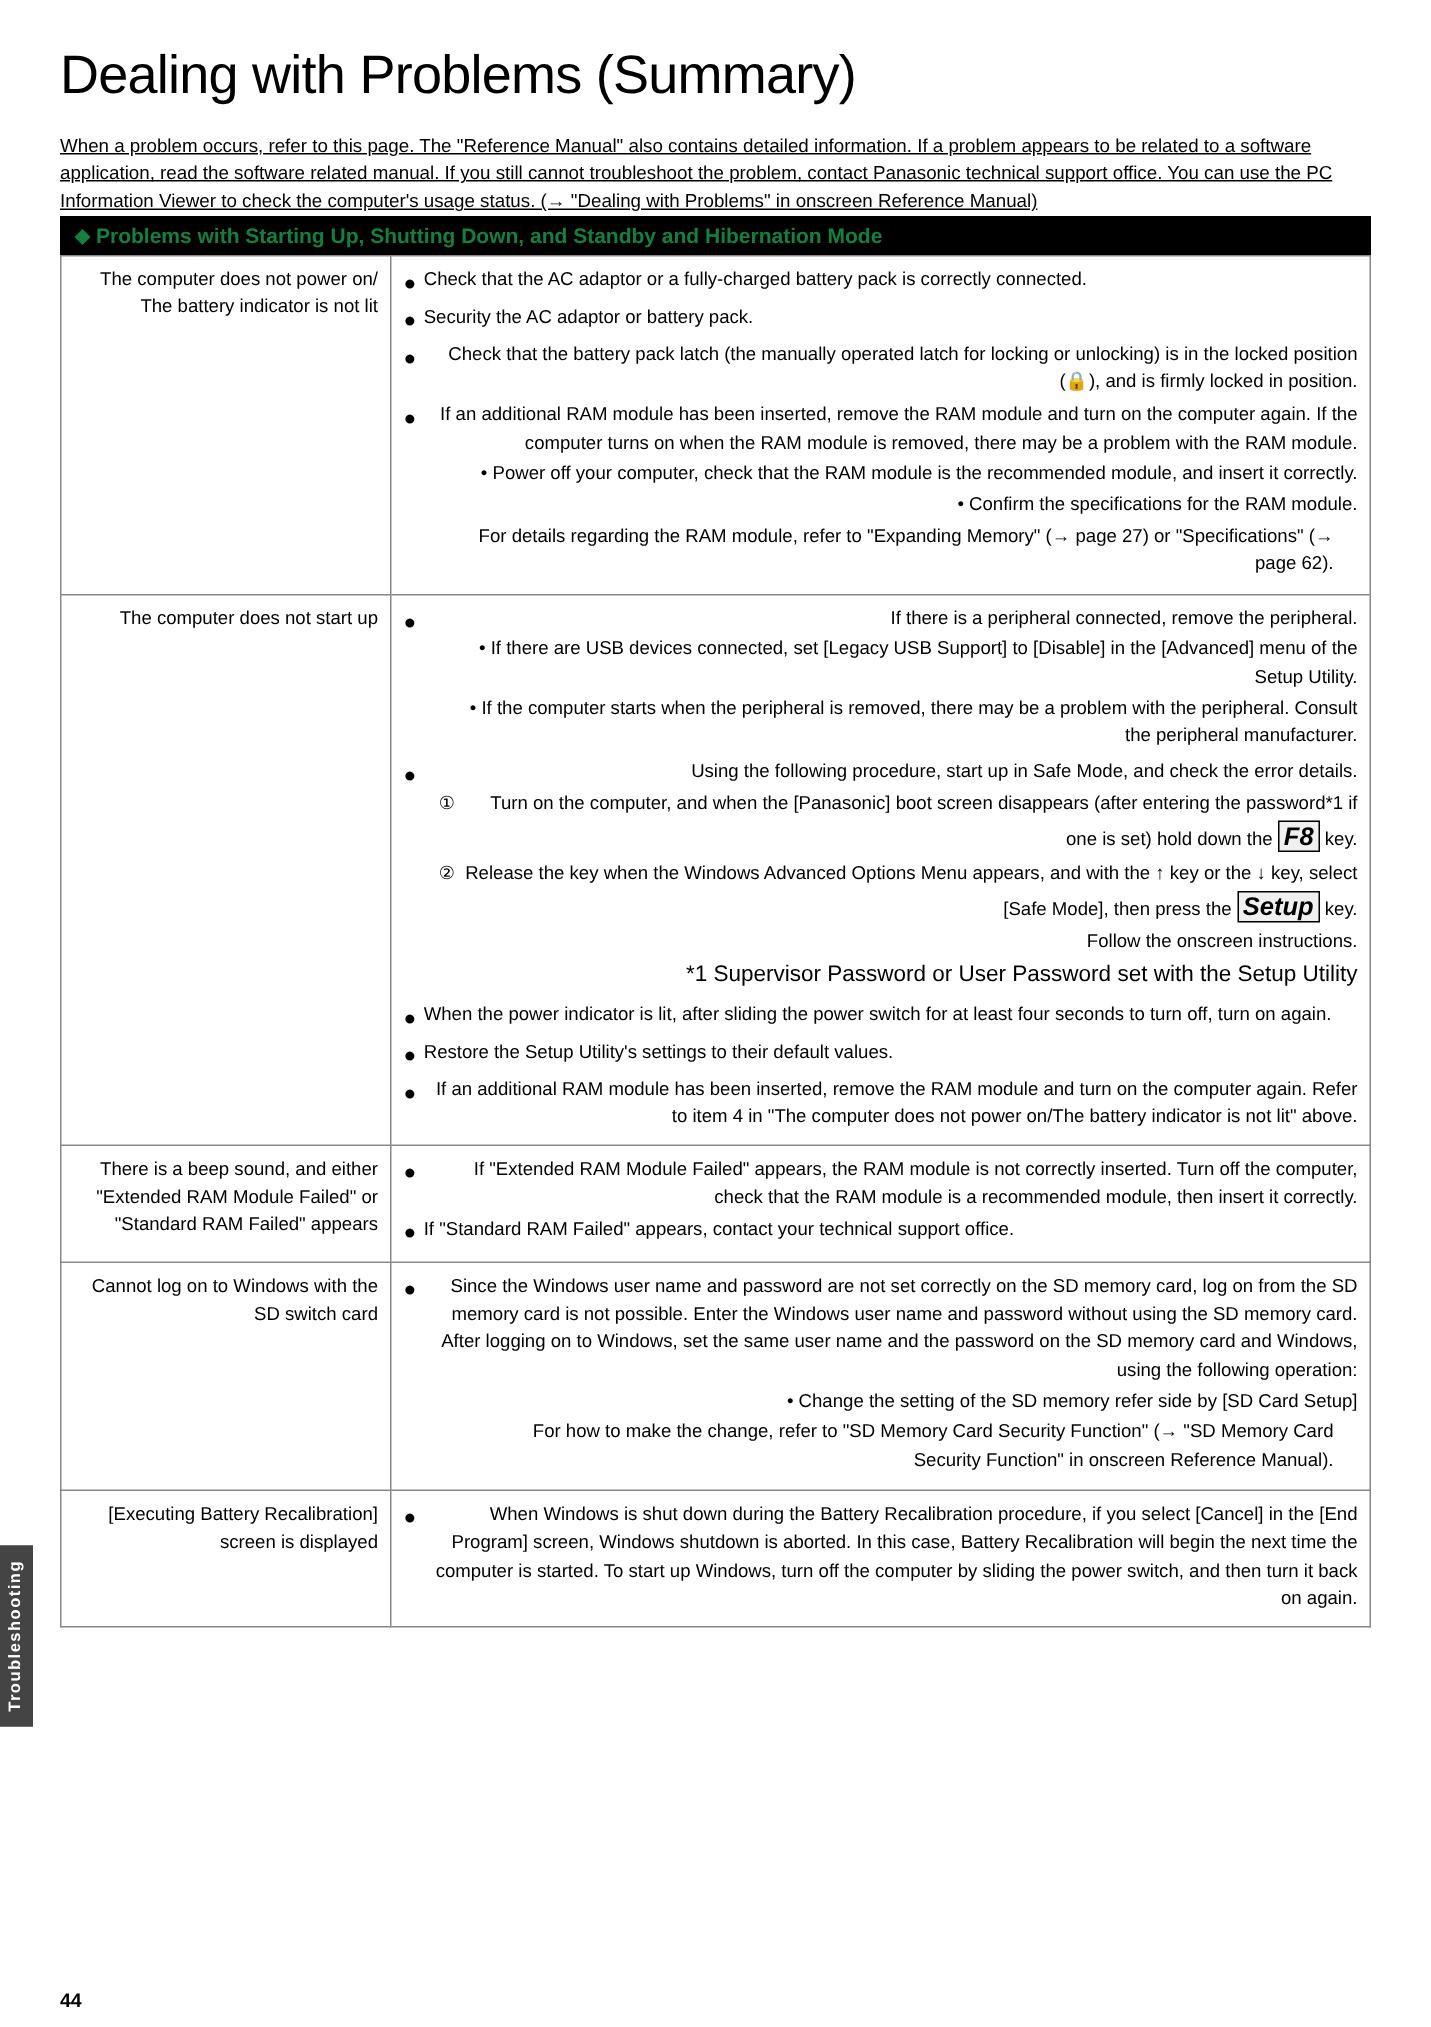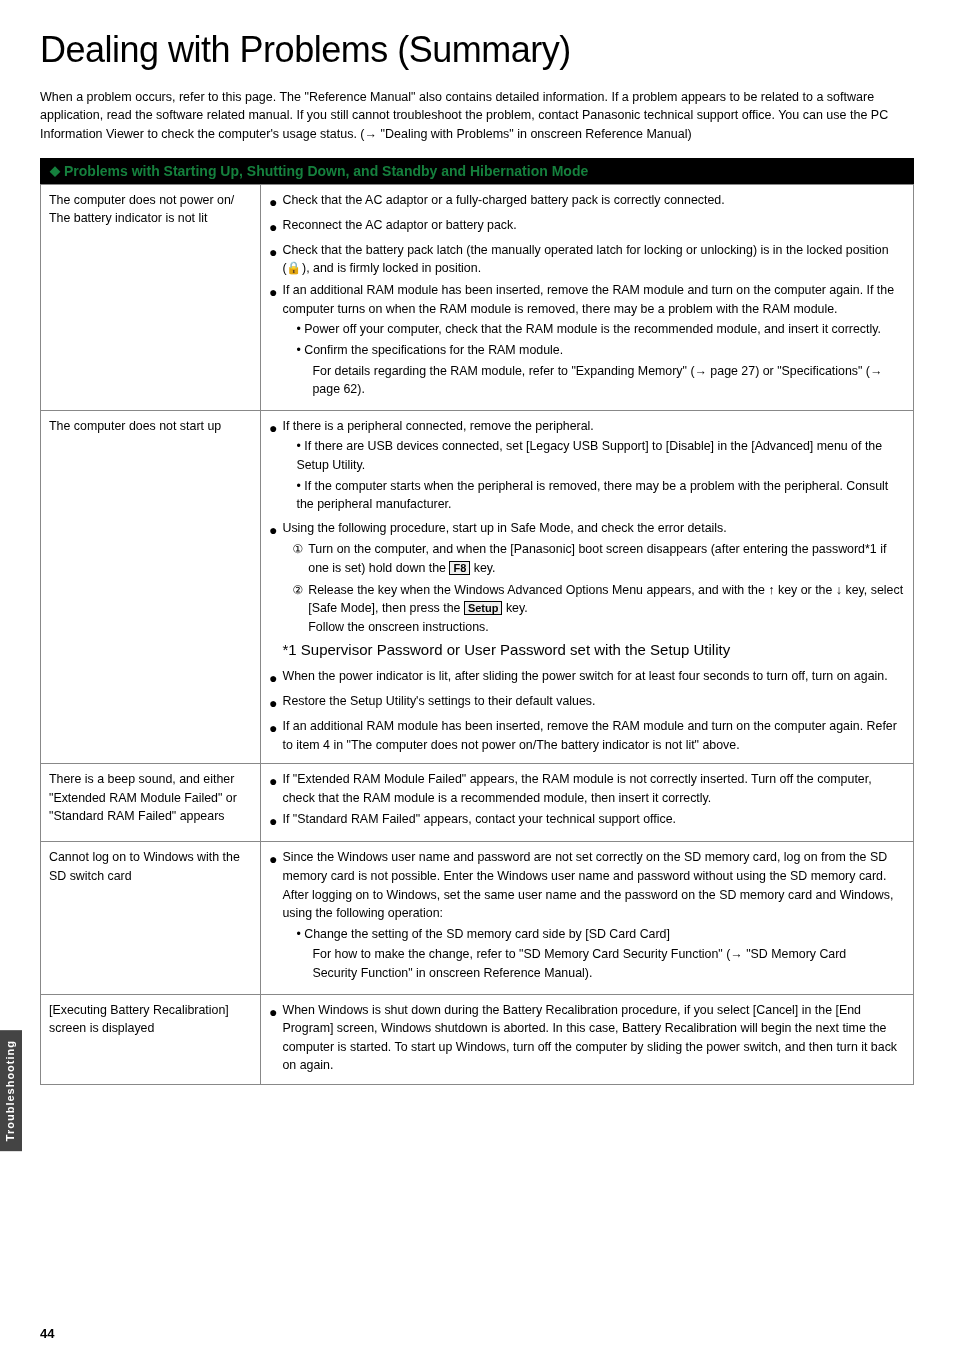--- a/index.html
+++ b/index.html
@@ -23,7 +23,8 @@
     .intro-text {
       font-size: 12.5px;
       line-height: 1.5;
-      margin-bottom: 14px;
+      margin-bottom: 0;
+      text-decoration: underline;
     }
     .section-heading {
       font-size: 14px;

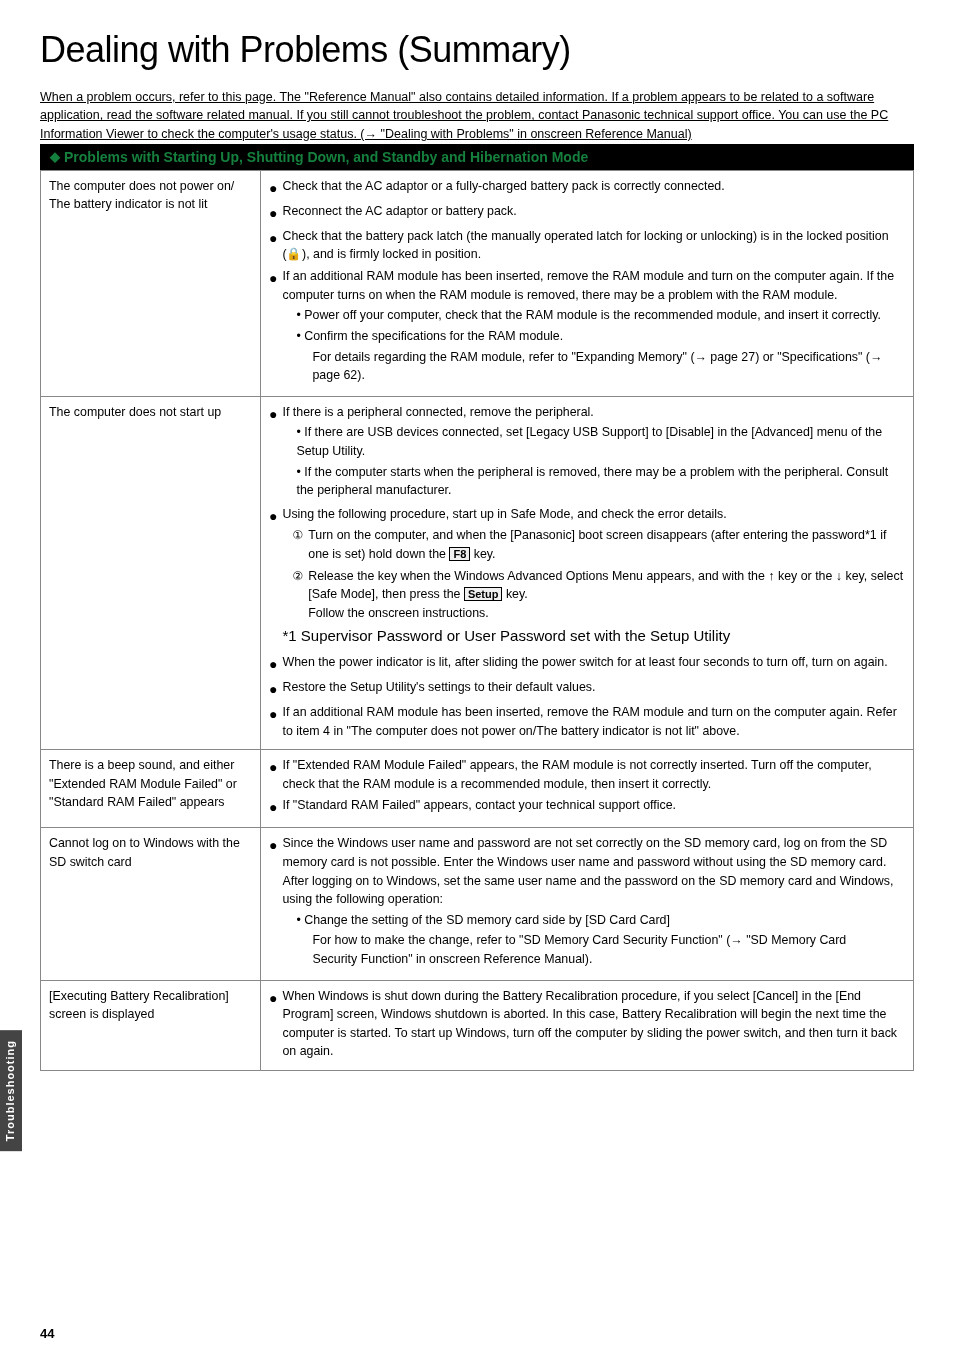--- a/index.html
+++ b/index.html
@@ -45,6 +45,7 @@
       width: 100%;
       border-collapse: collapse;
       font-size: 12.4px;
+      text-align: right;
     }
     table.problems-table td {
       border: 1px solid #888;

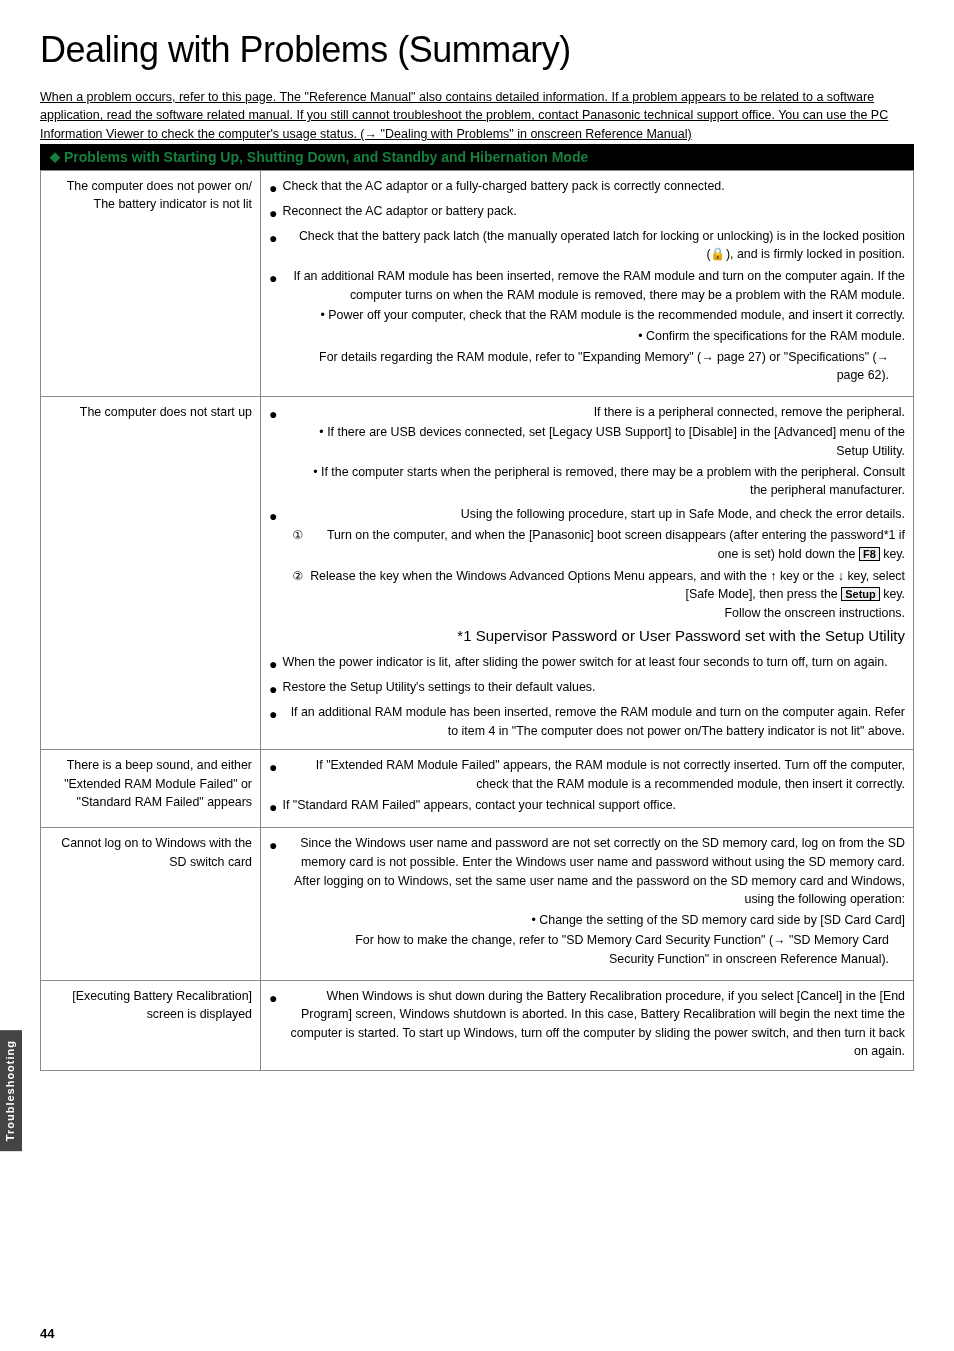--- a/index.html
+++ b/index.html
@@ -164,7 +164,7 @@
             </li>
             <li>
               <span class="bullet">●</span>
-              <div>Reconnect the AC adaptor or battery pack.</div>
+              <div>Security the AC adaptor or battery pack.</div>
             </li>
             <li>
               <span class="bullet">●</span>

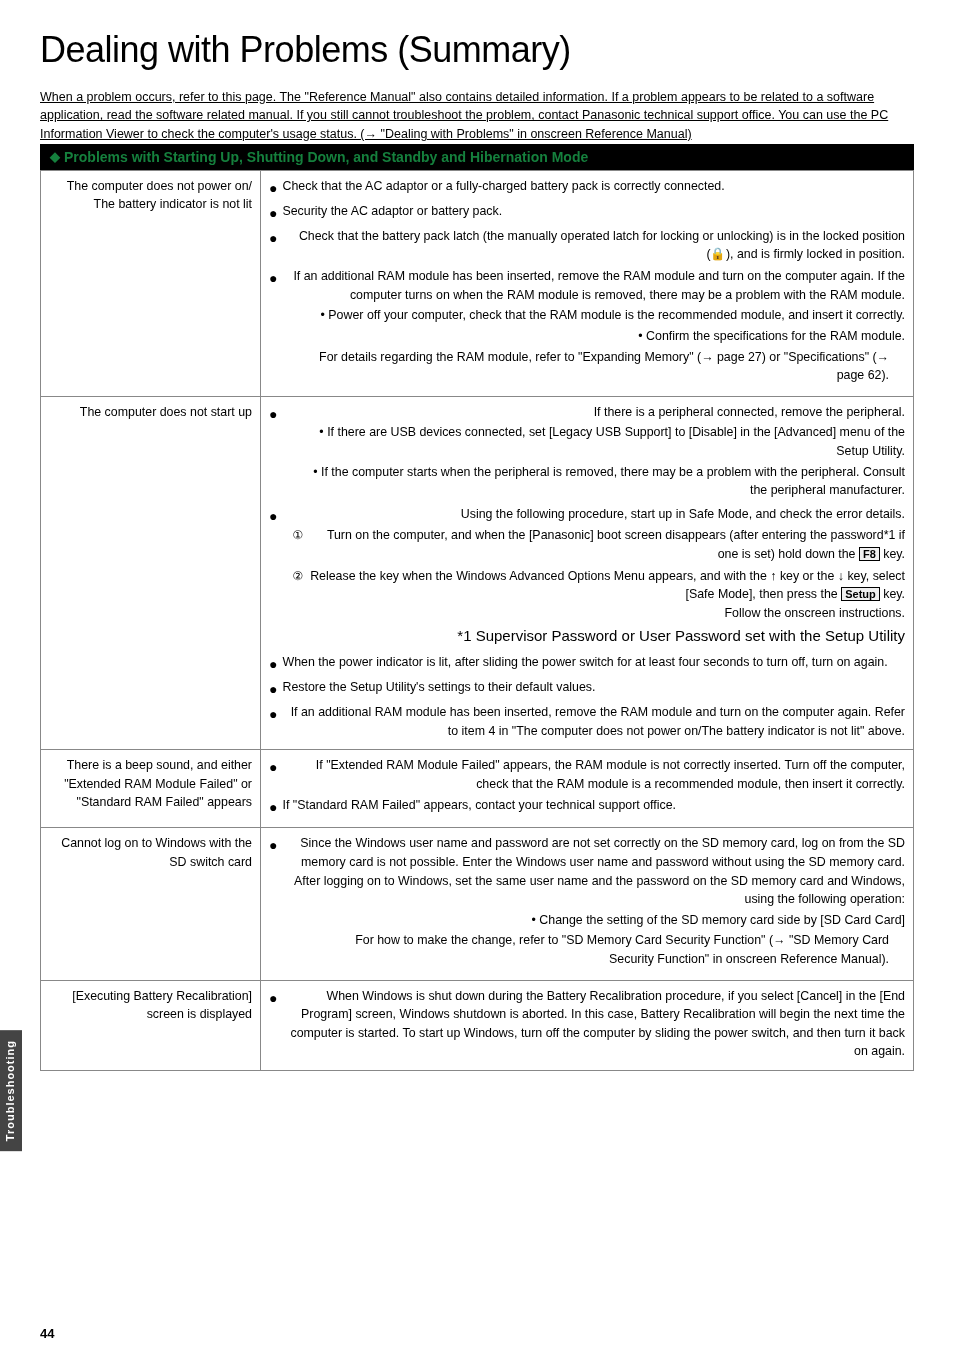--- a/index.html
+++ b/index.html
@@ -99,8 +99,9 @@
       font-family: Arial, sans-serif;
       border: 1px solid #000;
       padding: 0 3px;
-      font-size: 11px;
+      font-size: 17px;
       background: #f0f0f0;
+      font-style: italic;
     }
     .footnote-text {
       font-size: 15px;

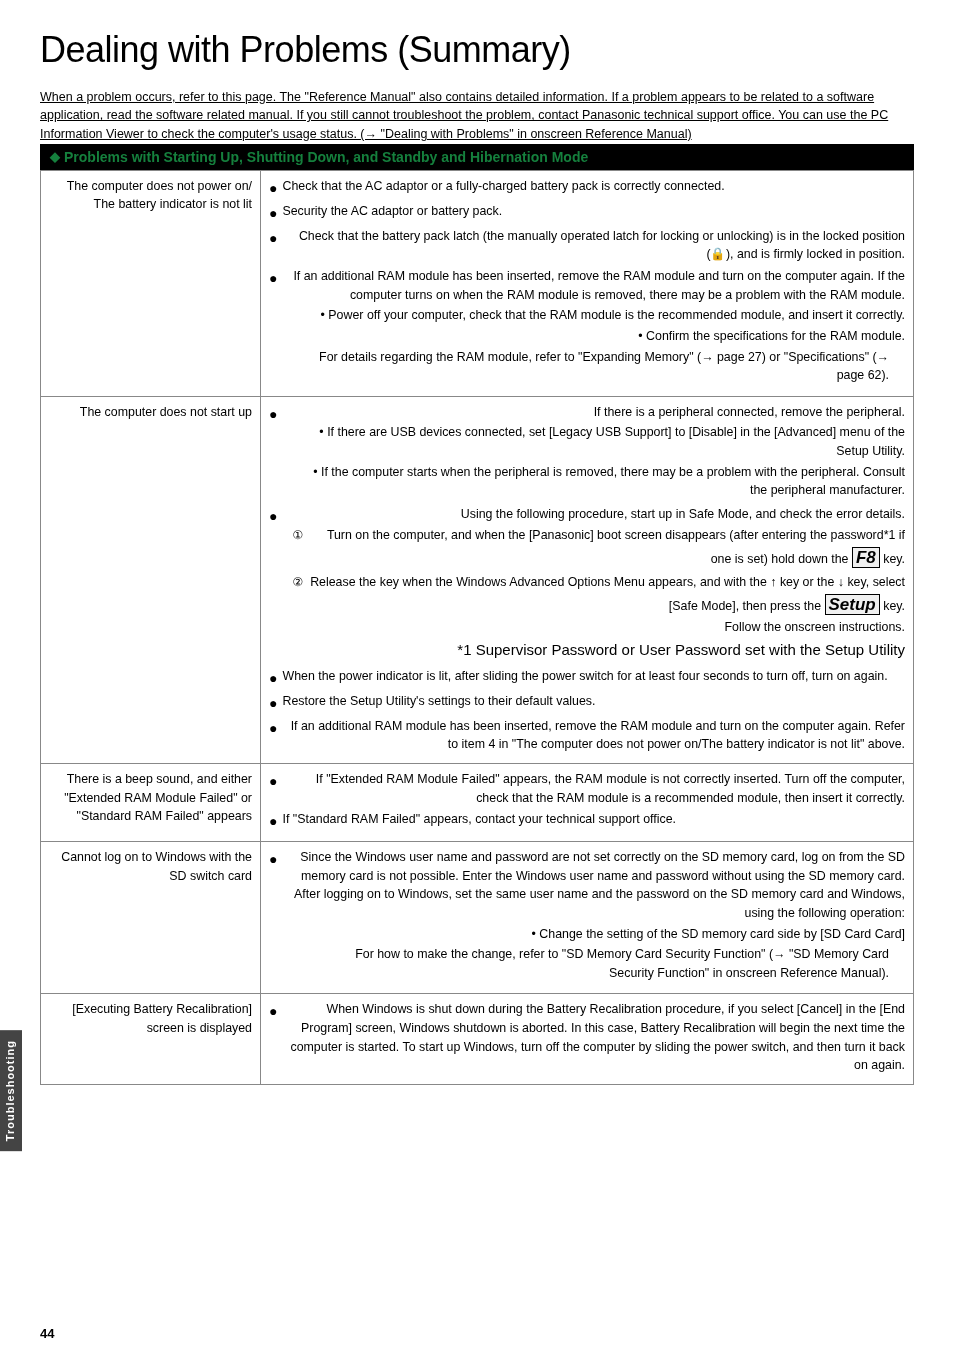--- a/index.html
+++ b/index.html
@@ -242,7 +242,7 @@
             <li>
               <span class="bullet">●</span>
               <div>Since the Windows user name and password are not set correctly on the SD memory card, log on from the SD memory card is not possible. Enter the Windows user name and password without using the SD memory card.<br>After logging on to Windows, set the same user name and the password on the SD memory card and Windows, using the following operation:<ul class="sub-list">
-                  <li>Change the setting of the SD memory card side by [SD Card Card]</li>
+                  <li>Change the setting of the SD memory refer side by [SD Card Setup]</li>
                 </ul><div class="indented">For how to make the change, refer to "SD Memory Card Security Function" (→ "SD Memory Card Security Function" in onscreen Reference Manual).</div></div>
             </li>
           </ul>

